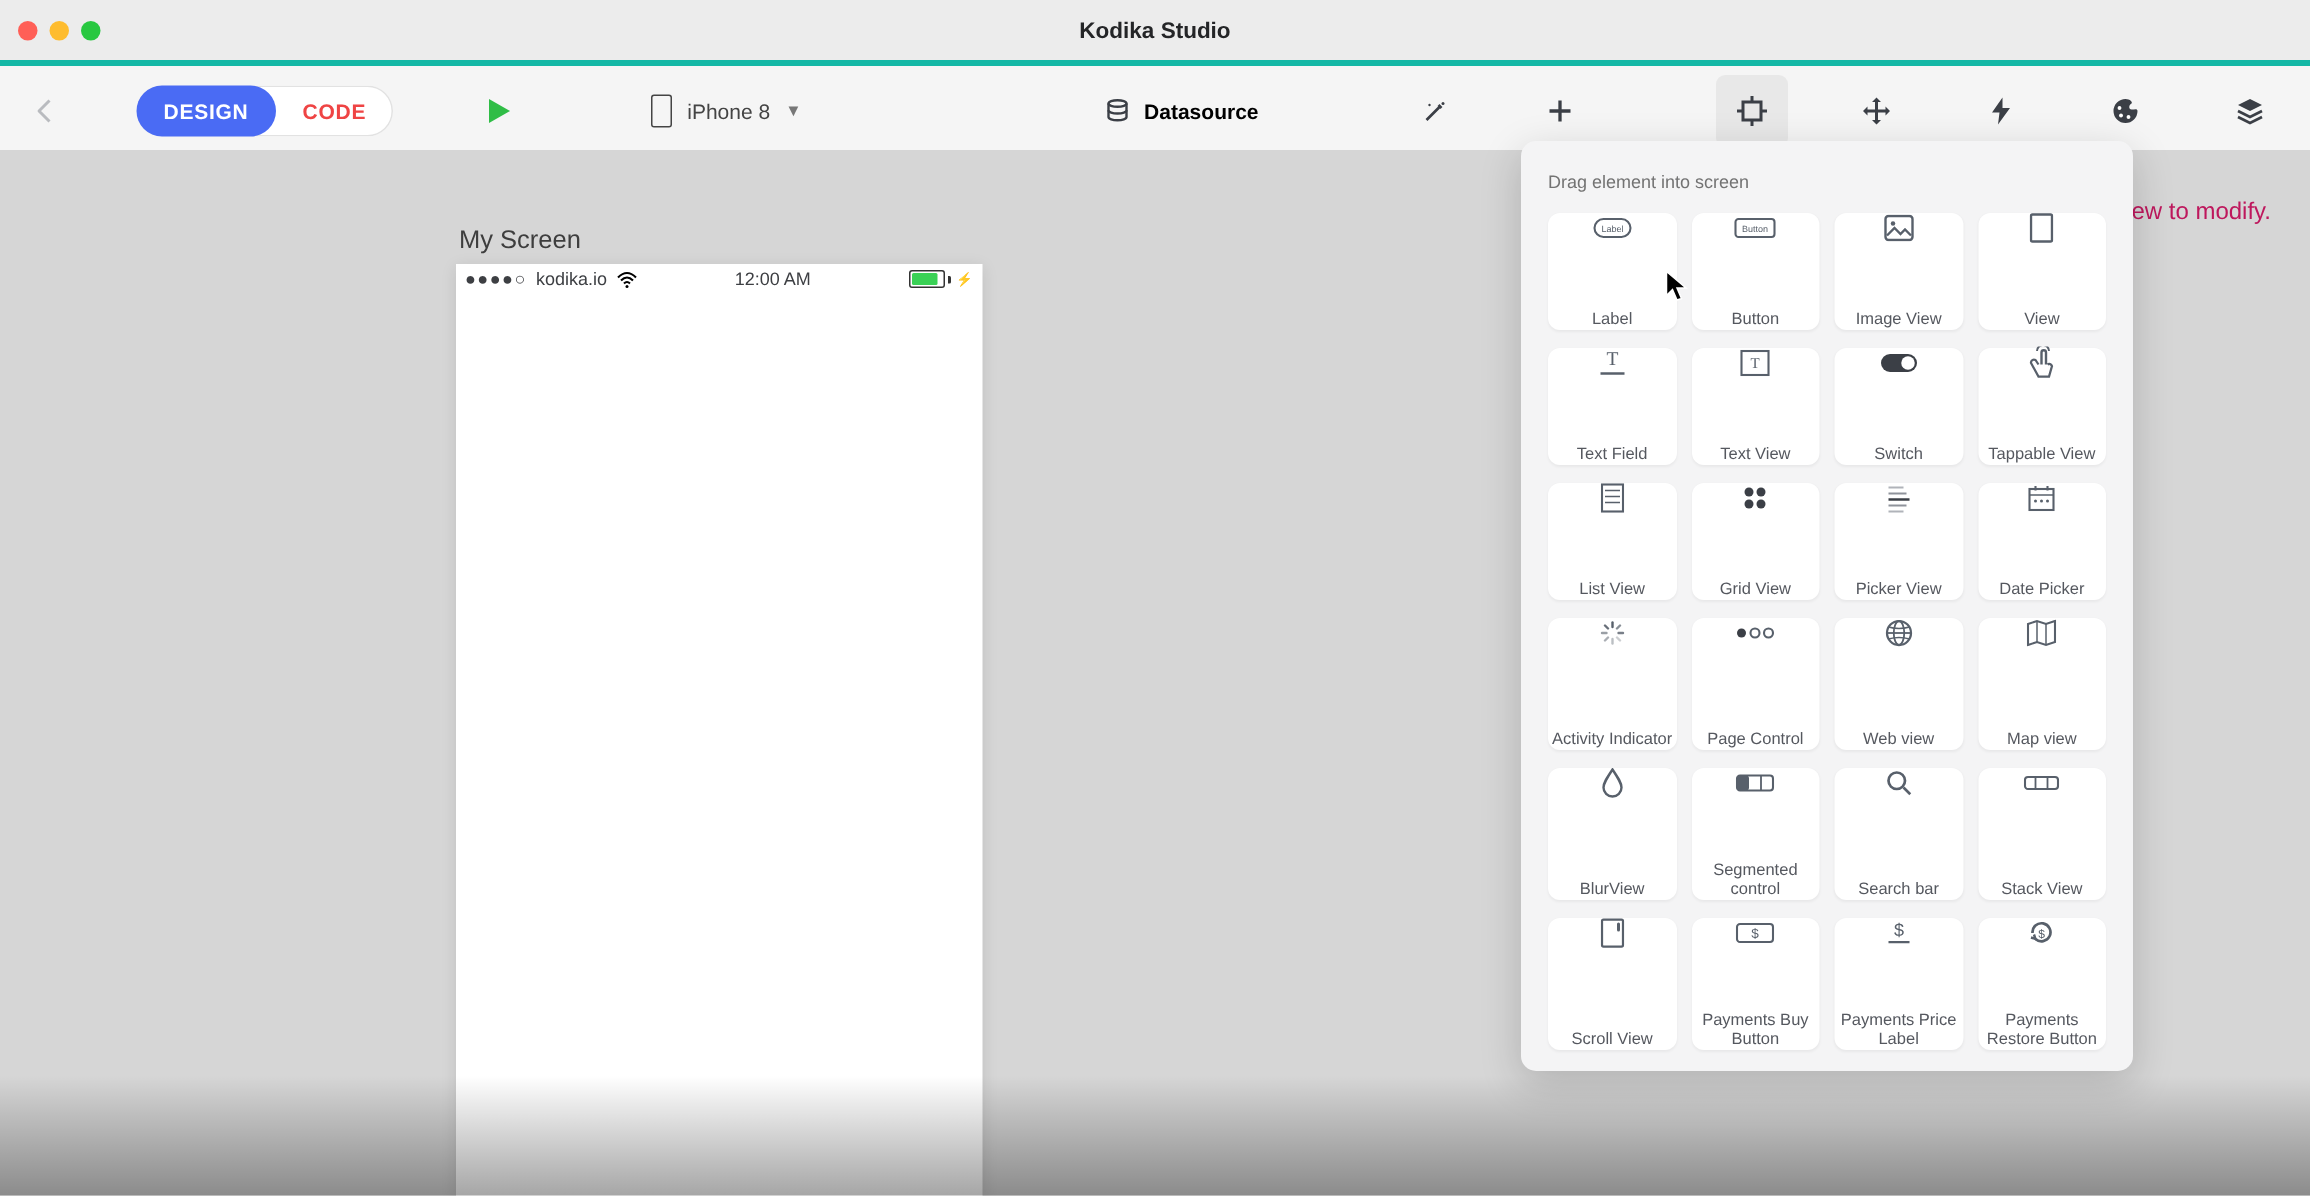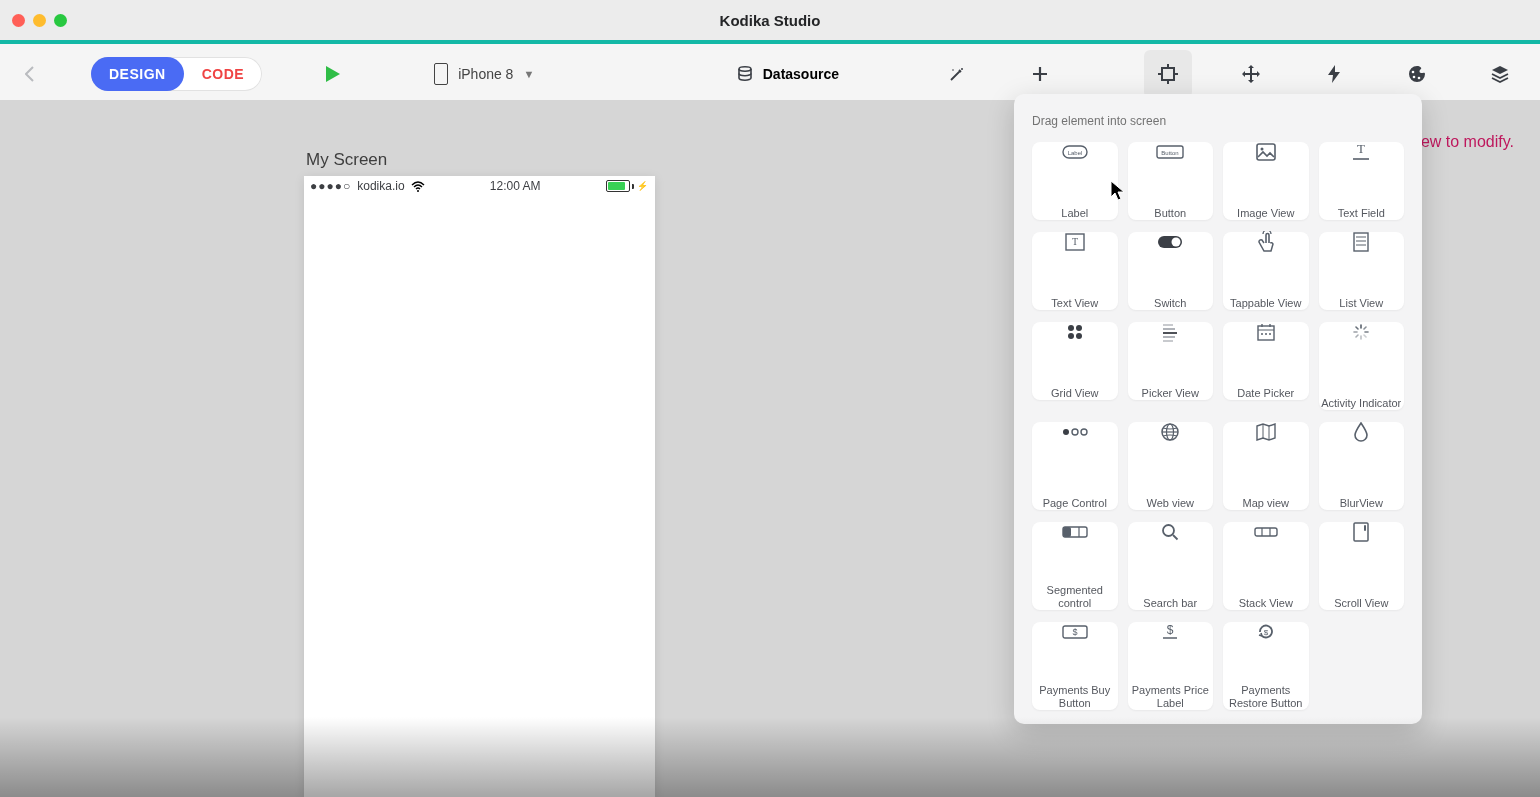--- a/index.html
+++ b/index.html
@@ -227,6 +227,14 @@
           </div>
         <div class="lbl">Image View</div>
       </div>
+      <div class="obj">
+        <div class="ic">
+            <svg width="16" height="20" viewBox="0 0 16 20">
+              <rect x="1" y="1" width="14" height="18" rx="1" fill="none" stroke="#58606b" stroke-width="1.6"></rect>
+            </svg>
+          </div>
+        <div class="lbl">View</div>
+      </div>
 
       <div class="obj">
         <div class="ic">

